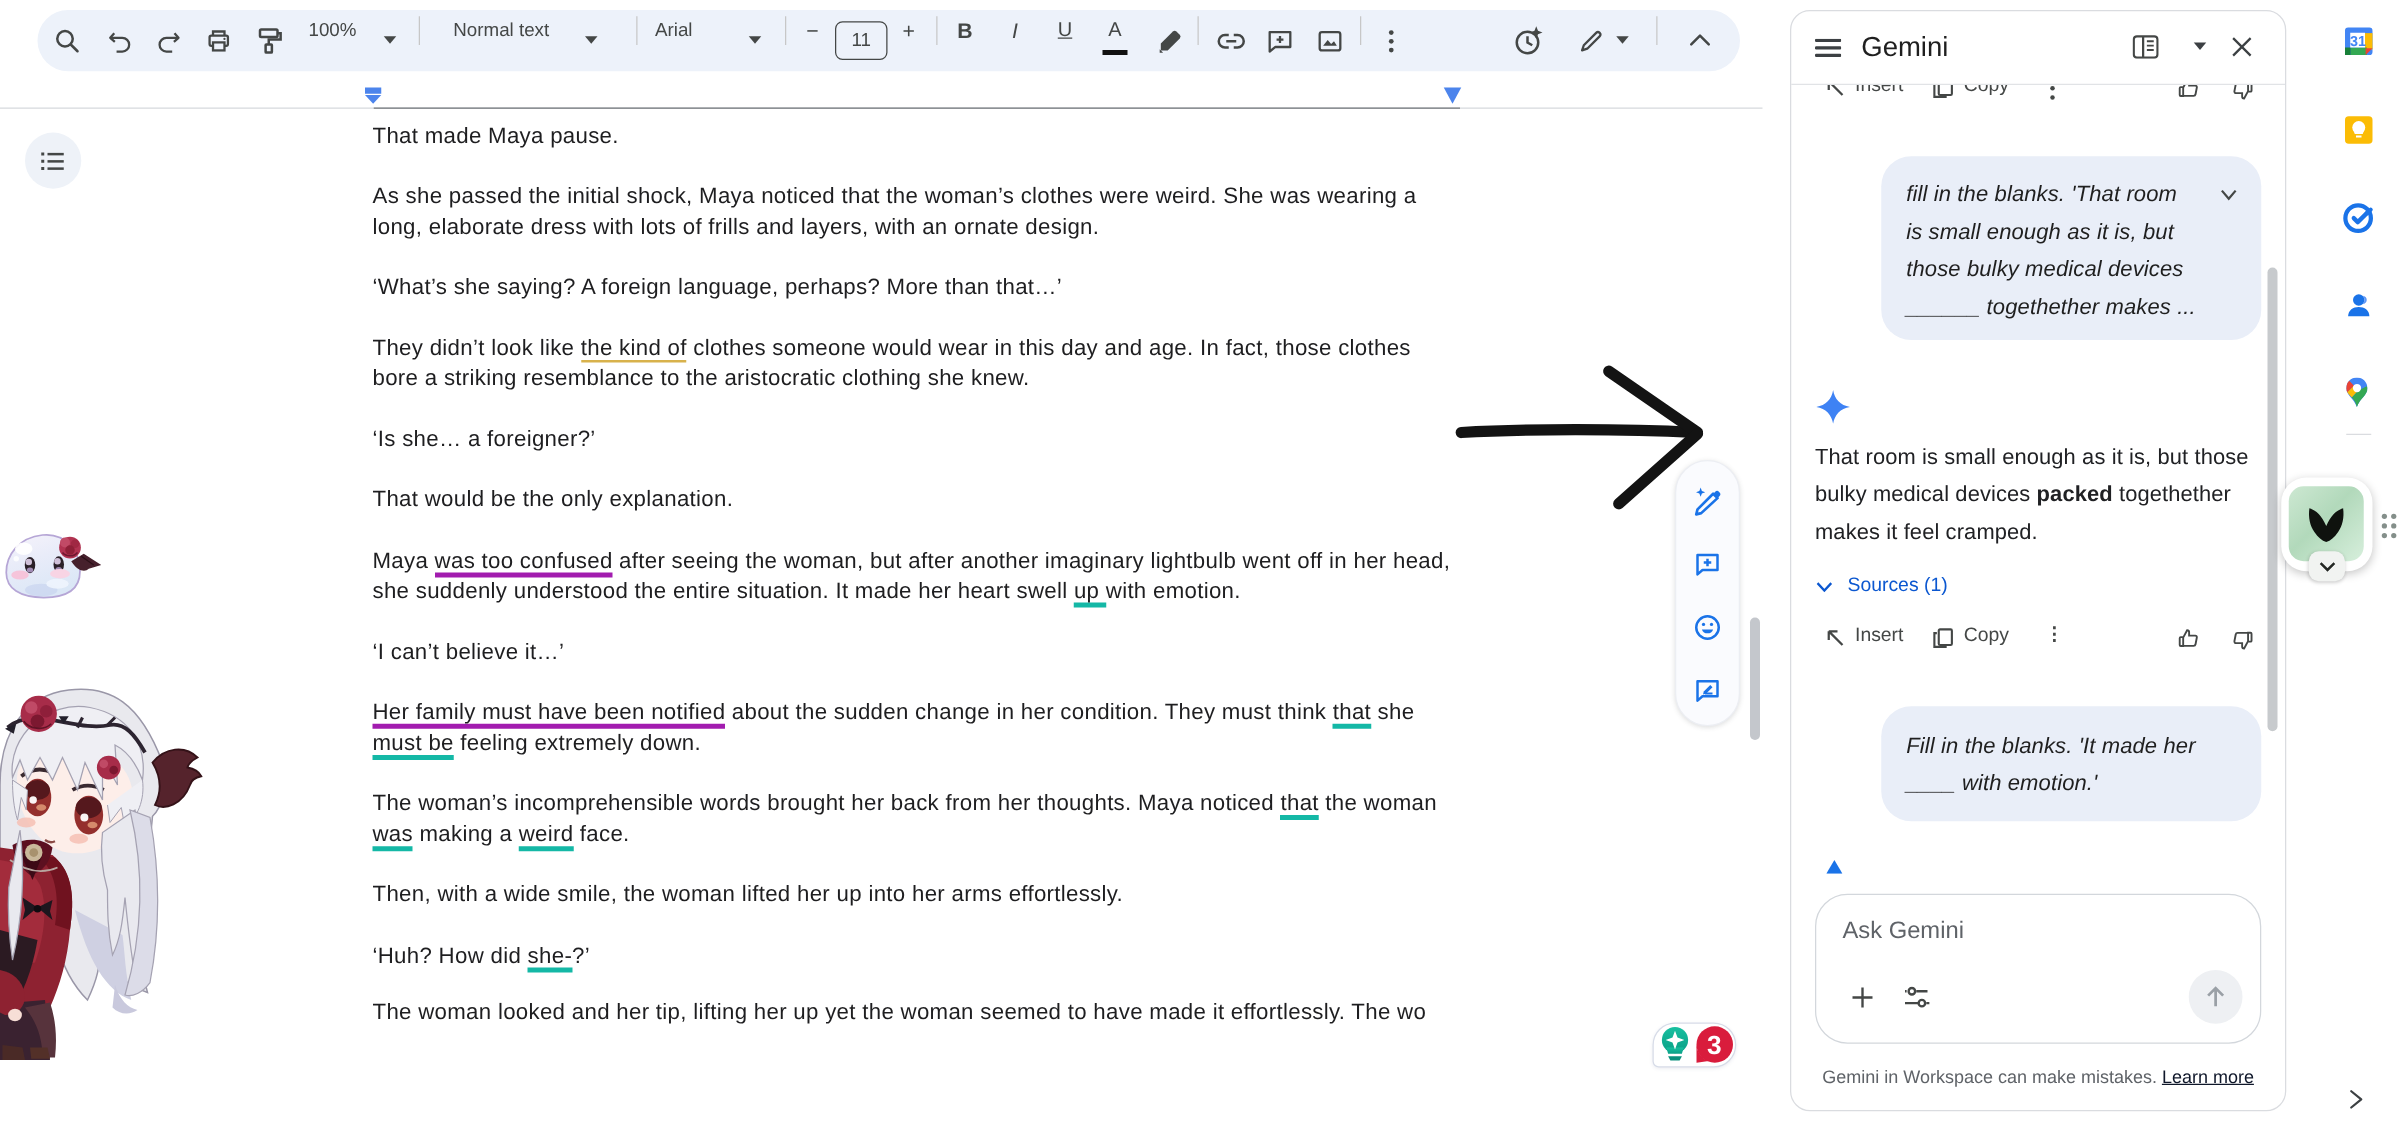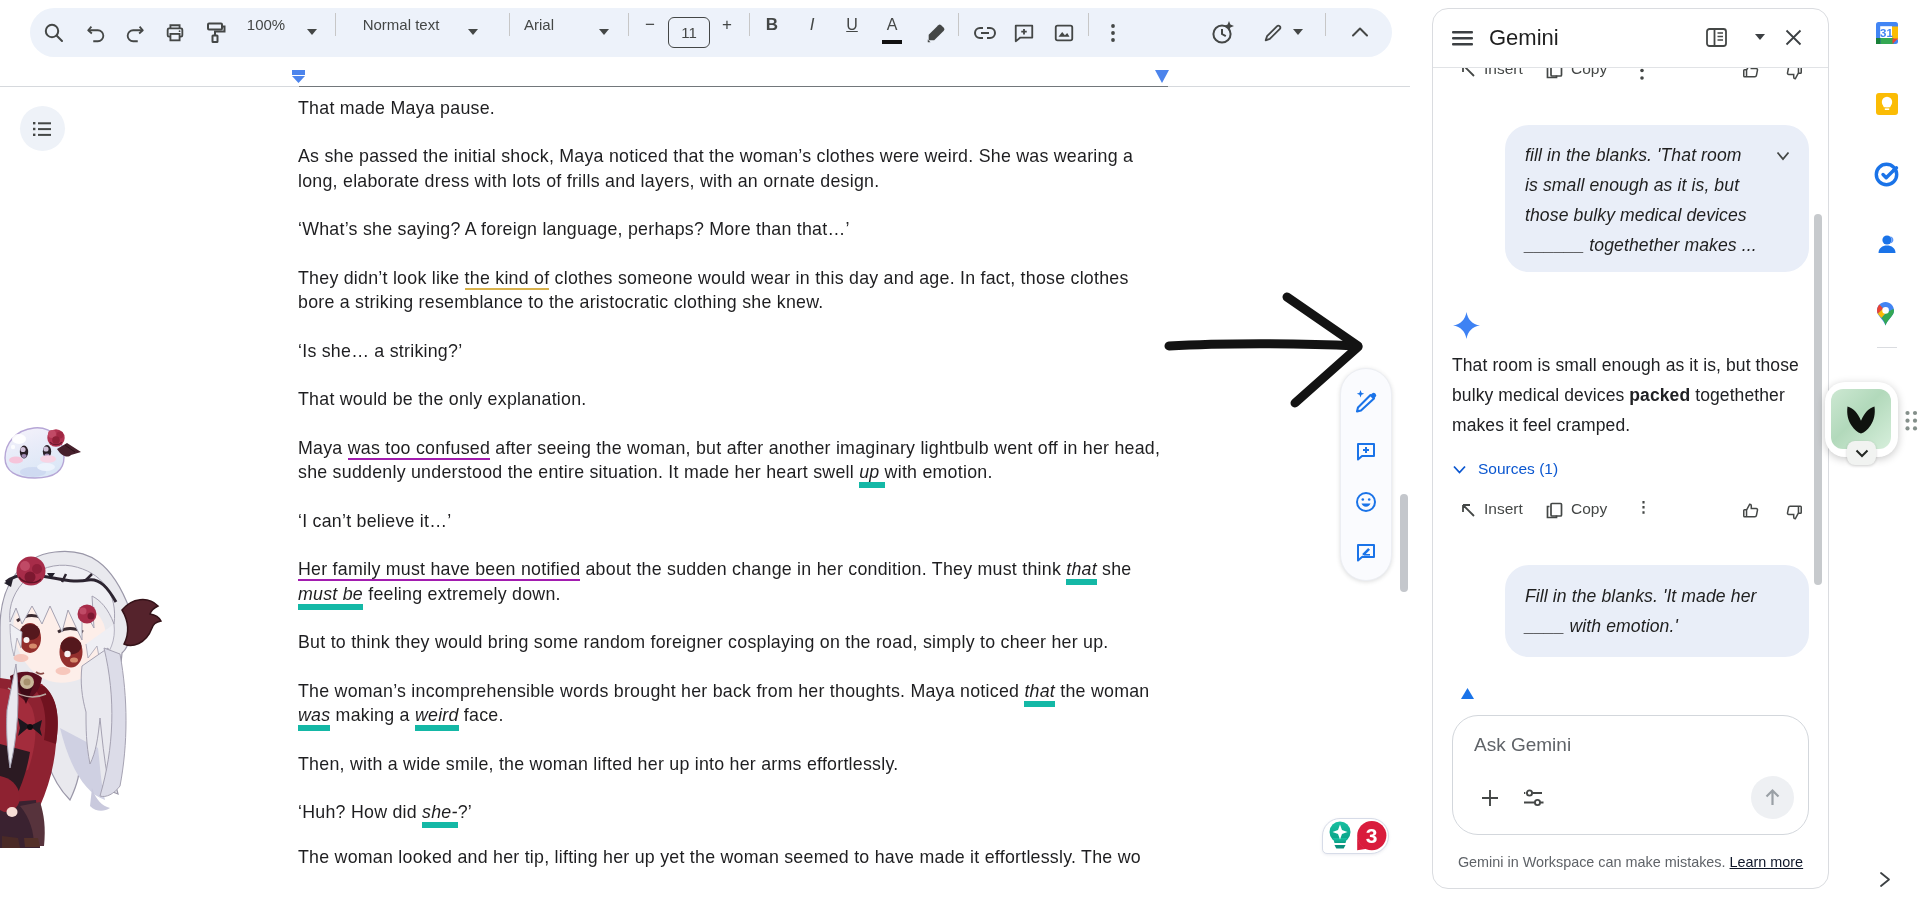--- a/index.html
+++ b/index.html
@@ -159,7 +159,7 @@
 <p>As she passed the initial shock, Maya noticed that the woman’s clothes were weird. She was wearing a long, elaborate dress with lots of frills and layers, with an ornate design.</p>
 <p>‘What’s she saying? A foreign language, perhaps? More than that…’</p>
 <p>They didn’t look like <span class="utan">the kind of</span> clothes someone would wear in this day and age. In fact, those clothes bore a striking resemblance to the aristocratic clothing she knew.</p>
-<p>‘Is she… a striking?’</p>
+<p>‘Is she… a foreigner?’</p>
 <p>That would be the only explanation.</p>
 <p>Maya <span class="upur">was too confused</span> after seeing the woman, but after another imaginary lightbulb went off in her head, she suddenly understood the entire situation. It made her heart swell <span class="ublu">up </span>with emotion.</p>
 <p>‘I can’t believe it…’</p>

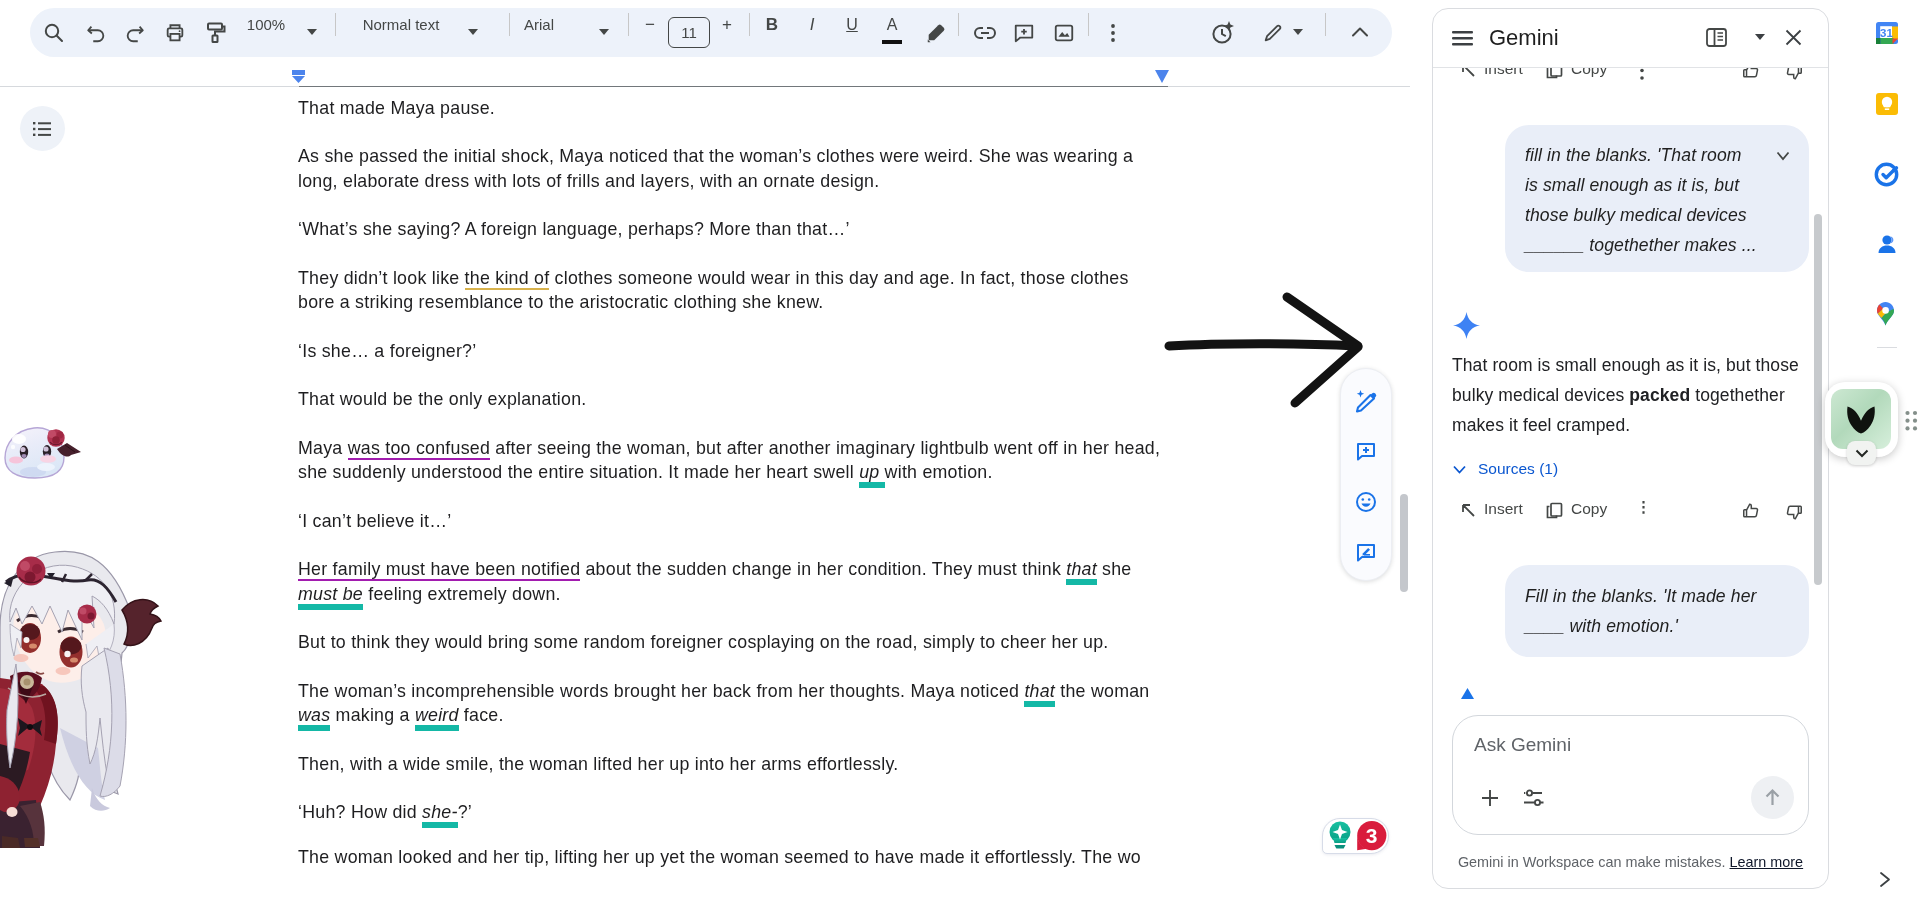--- a/index.html
+++ b/index.html
@@ -21,7 +21,7 @@
 #ruler-line-d { left:299px; top:86px; width:869px; height:1px; background:#72777b; }
 #doc { left:298px; top:95.7px; width:866px; font-size:17.8px; letter-spacing:0.25px; line-height:24.3px; color:#1e1e20; }
 #doc p { margin:0 0 24.3px 0; }
-.upur { border-bottom:2px solid #a21caf; }
+.upur { border-bottom:4px solid #a21caf; }
 .ublu { border-bottom:6px solid #14b8a6;font-style:italic; }
 .utan { border-bottom:2px solid #d8b24c; }
 

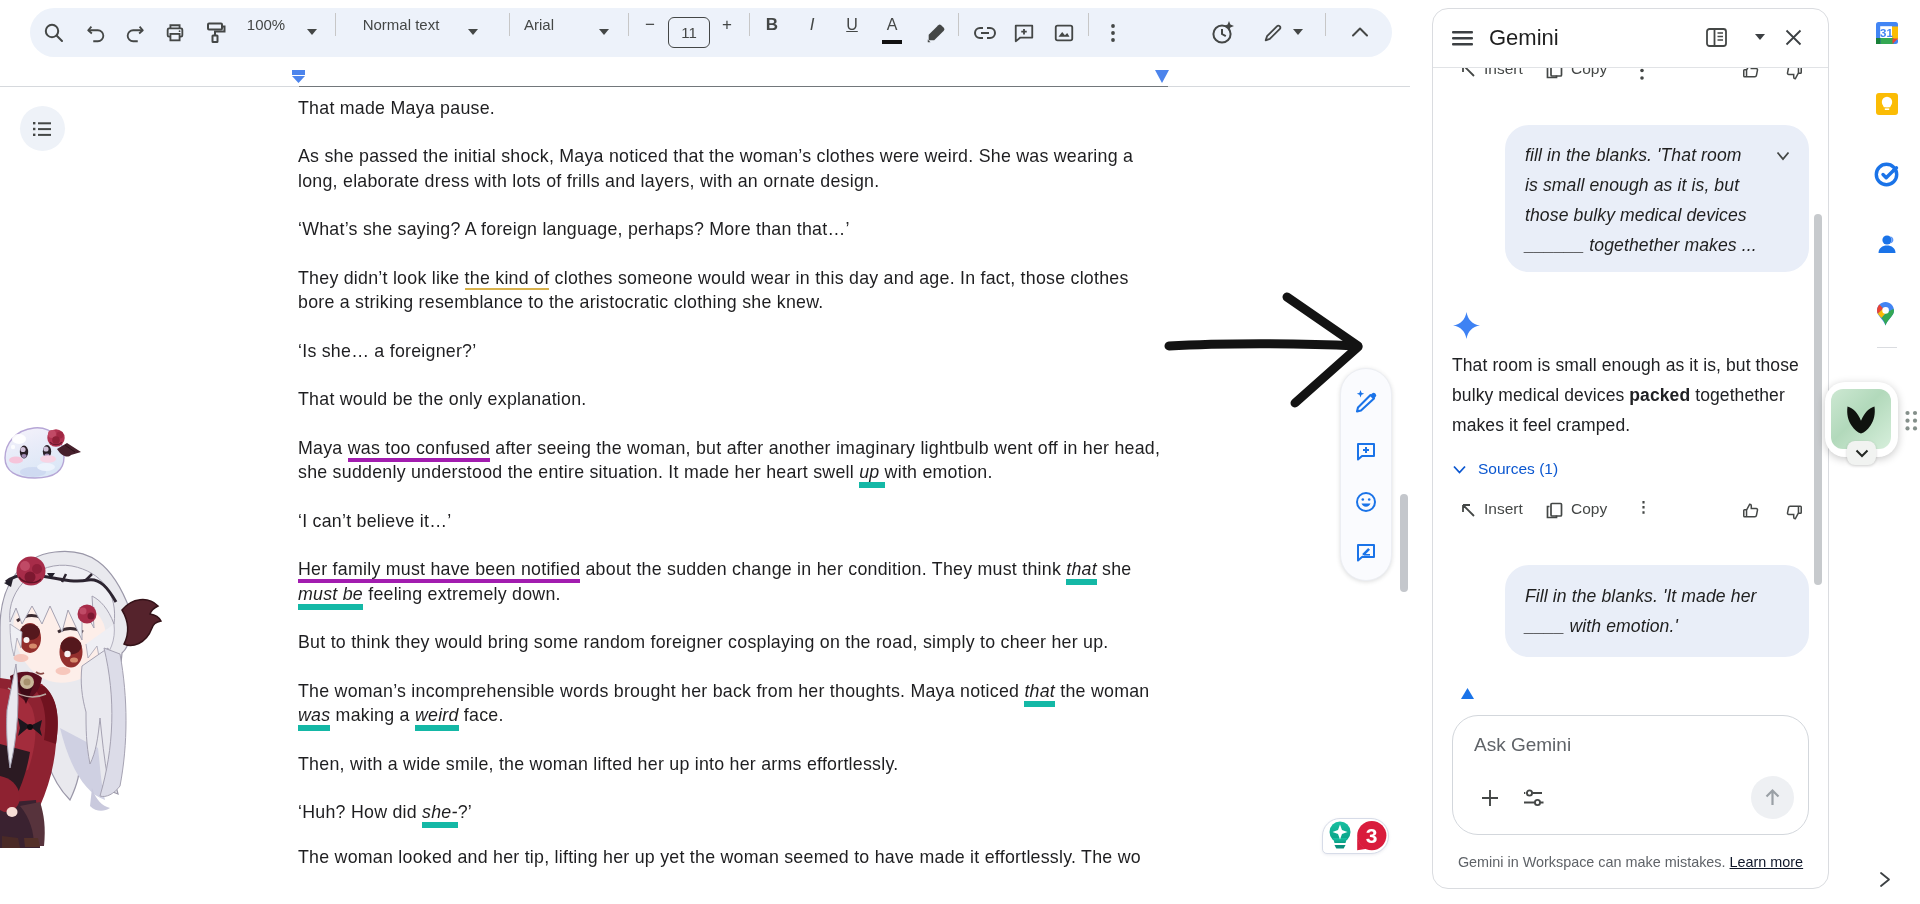--- a/index.html
+++ b/index.html
@@ -22,7 +22,7 @@
 #doc { left:298px; top:95.7px; width:866px; font-size:17.8px; letter-spacing:0.25px; line-height:24.3px; color:#1e1e20; }
 #doc p { margin:0 0 24.3px 0; }
 .upur { border-bottom:4px solid #a21caf; }
-.ublu { border-bottom:6px solid #14b8a6;font-style:italic; }
+.ublu { border-bottom:4px solid #14b8a6; }
 .utan { border-bottom:2px solid #d8b24c; }
 
 

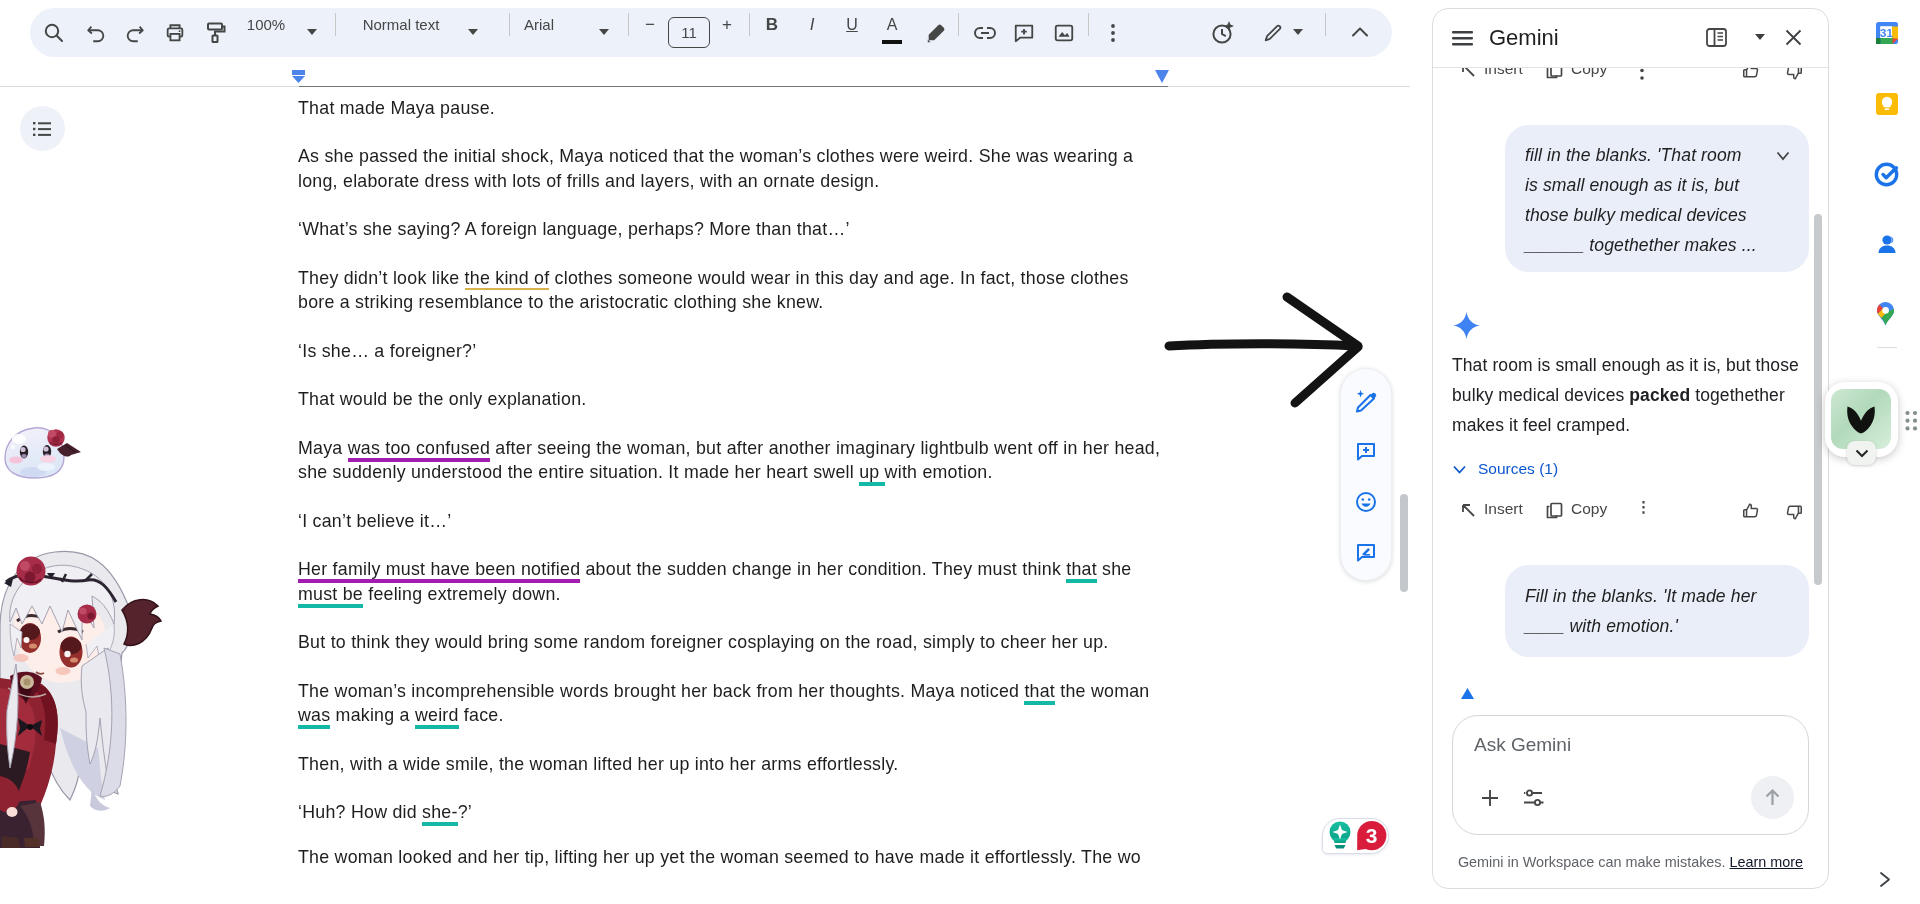--- a/index.html
+++ b/index.html
@@ -164,7 +164,6 @@
 <p>Maya <span class="upur">was too confused</span> after seeing the woman, but after another imaginary lightbulb went off in her head, she suddenly understood the entire situation. It made her heart swell <span class="ublu">up </span>with emotion.</p>
 <p>‘I can’t believe it…’</p>
 <p><span class="upur">Her family must have been notified</span> about the sudden change in her condition. They must think <span class="ublu">that</span> she <span class="ublu">must be</span> feeling extremely down.</p>
-<p>But to think they would bring some random foreigner cosplaying on the road, simply to cheer her up.</p>
 <p>The woman’s incomprehensible words brought her back from her thoughts. Maya noticed <span class="ublu">that</span> the woman <span class="ublu">was</span> making a <span class="ublu">weird</span> face.</p>
 <p>Then, with a wide smile, the woman lifted her up into her arms effortlessly.</p>
 <p>‘Huh? How did <span class="ublu">she-</span>?’</p>

